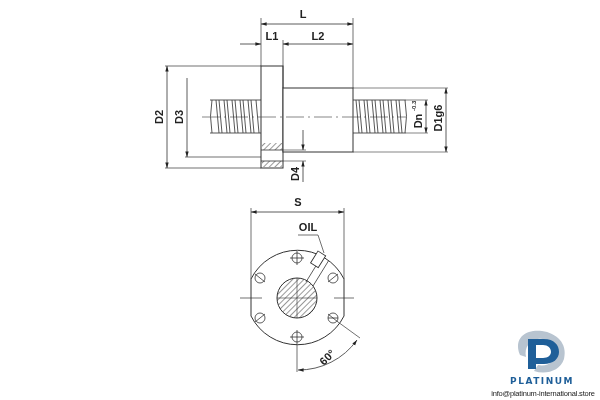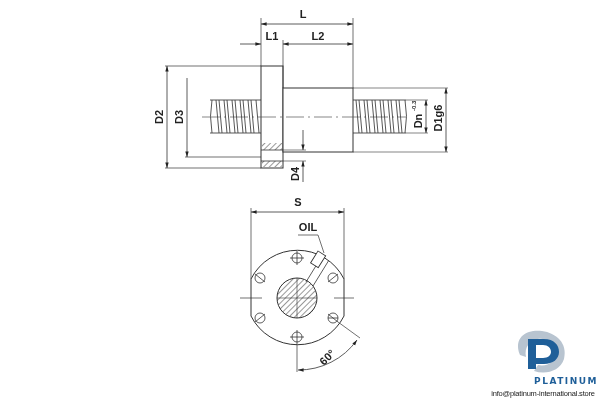--- a/index.html
+++ b/index.html
@@ -8,7 +8,7 @@
     .dim-label { font-family: "Liberation Sans", sans-serif; font-weight: bold; font-size: 11px; fill: #222222; }
     .dim-label-sm { font-family: "Liberation Sans", sans-serif; font-weight: bold; font-size: 6px; fill: #222222; }
     .logo { position: absolute; left: 486px; top: 325px; width: 112px; height: 75px; }
-    .logo-text { position: absolute; left: 0; width: 112px; text-align: right; color: #1f5f99; font-weight: bold; font-size: 9px; letter-spacing: 1.5px; top: 51px; font-family: "DejaVu Sans", sans-serif; }
+    .logo-text { position: absolute; left: 0; width: 112px; text-align: center; color: #1f5f99; font-weight: bold; font-size: 9px; letter-spacing: 1.5px; top: 51px; font-family: "DejaVu Sans", sans-serif; }
     .logo-email { position: absolute; left: -8px; width: 130px; text-align: center; color: #222; font-size: 7.5px; top: 64px; white-space: nowrap; font-family: "Liberation Sans", sans-serif; letter-spacing: -0.2px; }
   </style>
 </head>

